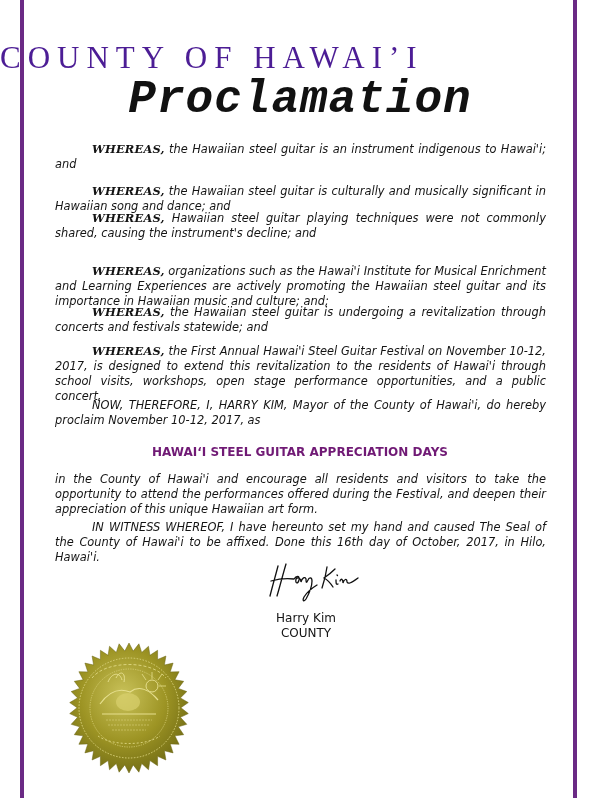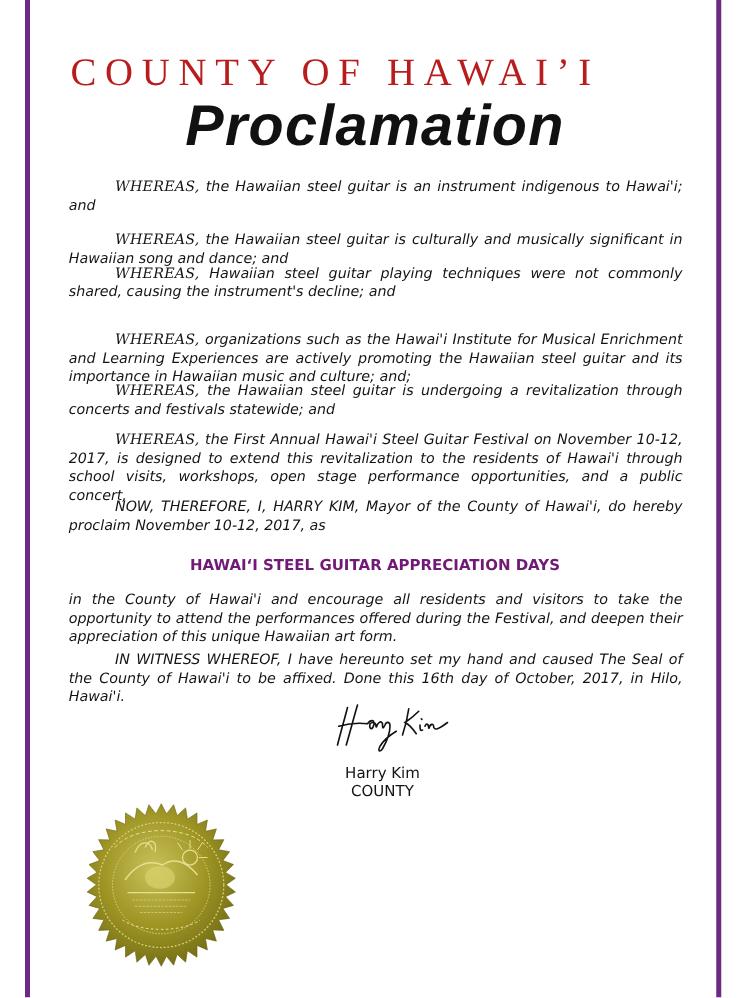--- a/index.html
+++ b/index.html
@@ -30,11 +30,11 @@
       top: 40px;
       left: 0;
       width: 480px;
-      text-align: right;
+      text-align: left;
       font-family: "Liberation Serif", "DejaVu Serif", serif;
       font-size: 31px;
       letter-spacing: 7px;
-      color: #b91c1c;
+      color: #4c1d95;
       line-height: 36px;
       margin: 0;
       font-weight: normal;

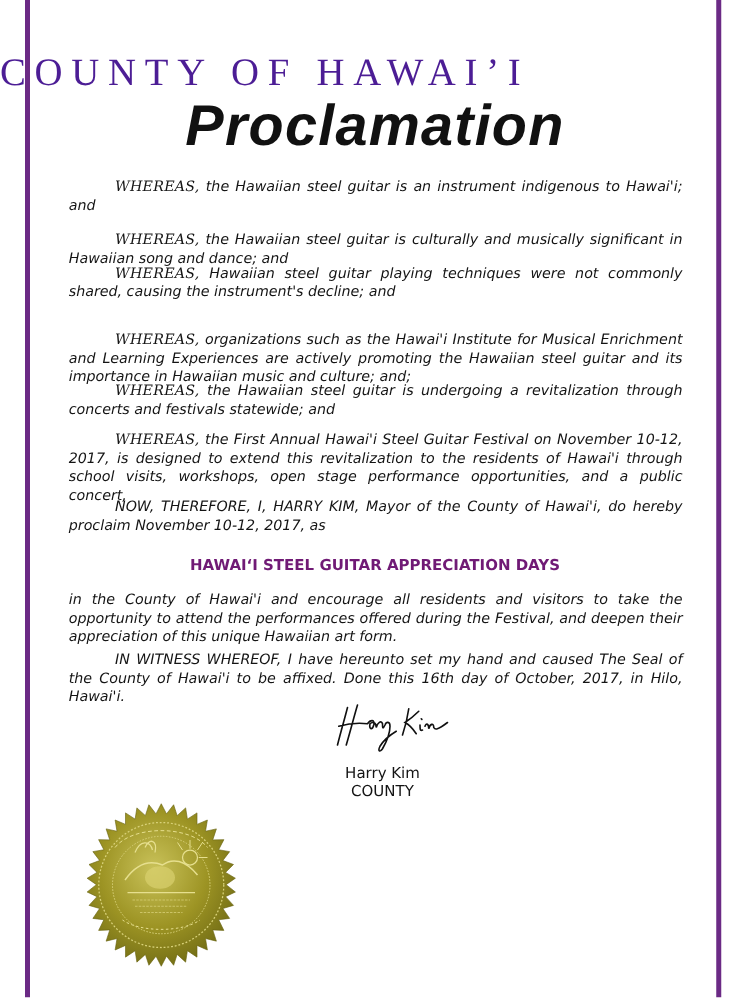--- a/index.html
+++ b/index.html
@@ -45,7 +45,7 @@
       left: 0;
       width: 600px;
       text-align: center;
-      font-family: Liberation Sans, sans-serif;
+      font-family: Liberation Mono, monospace;
       font-style: italic;
       font-weight: bold;
       font-size: 46px;

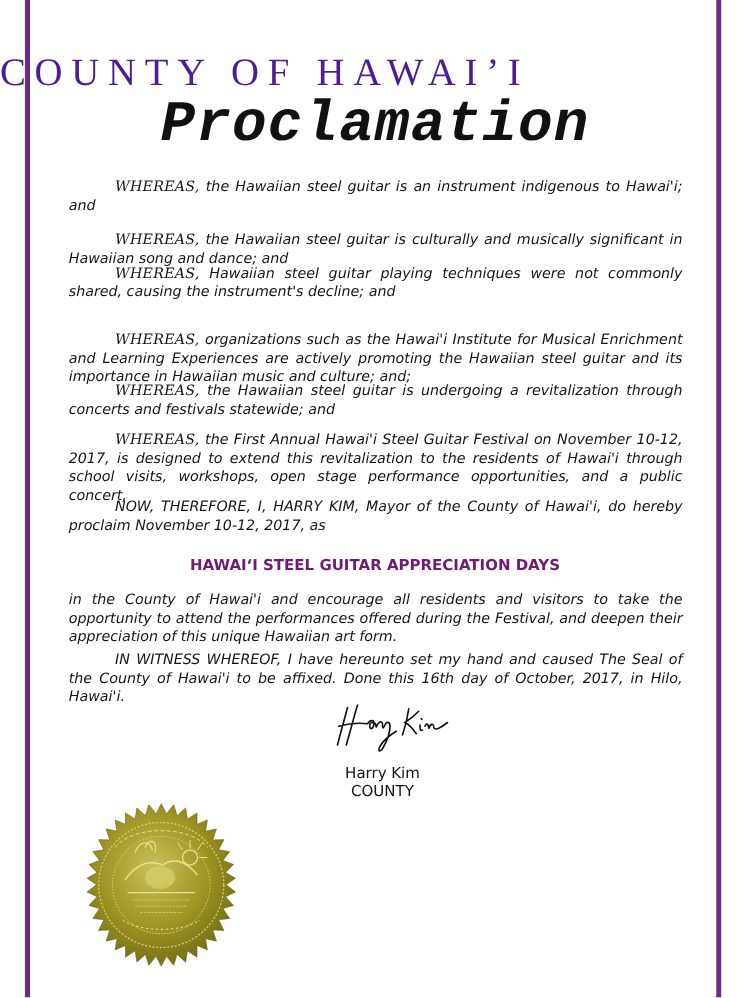--- a/index.html
+++ b/index.html
@@ -73,7 +73,7 @@
     }
     .whereas {
       font-family: "DejaVu Serif", serif;
-      font-weight: normal;
+      font-weight: bold;
       font-style: italic;
       letter-spacing: 0.2px;
     }

